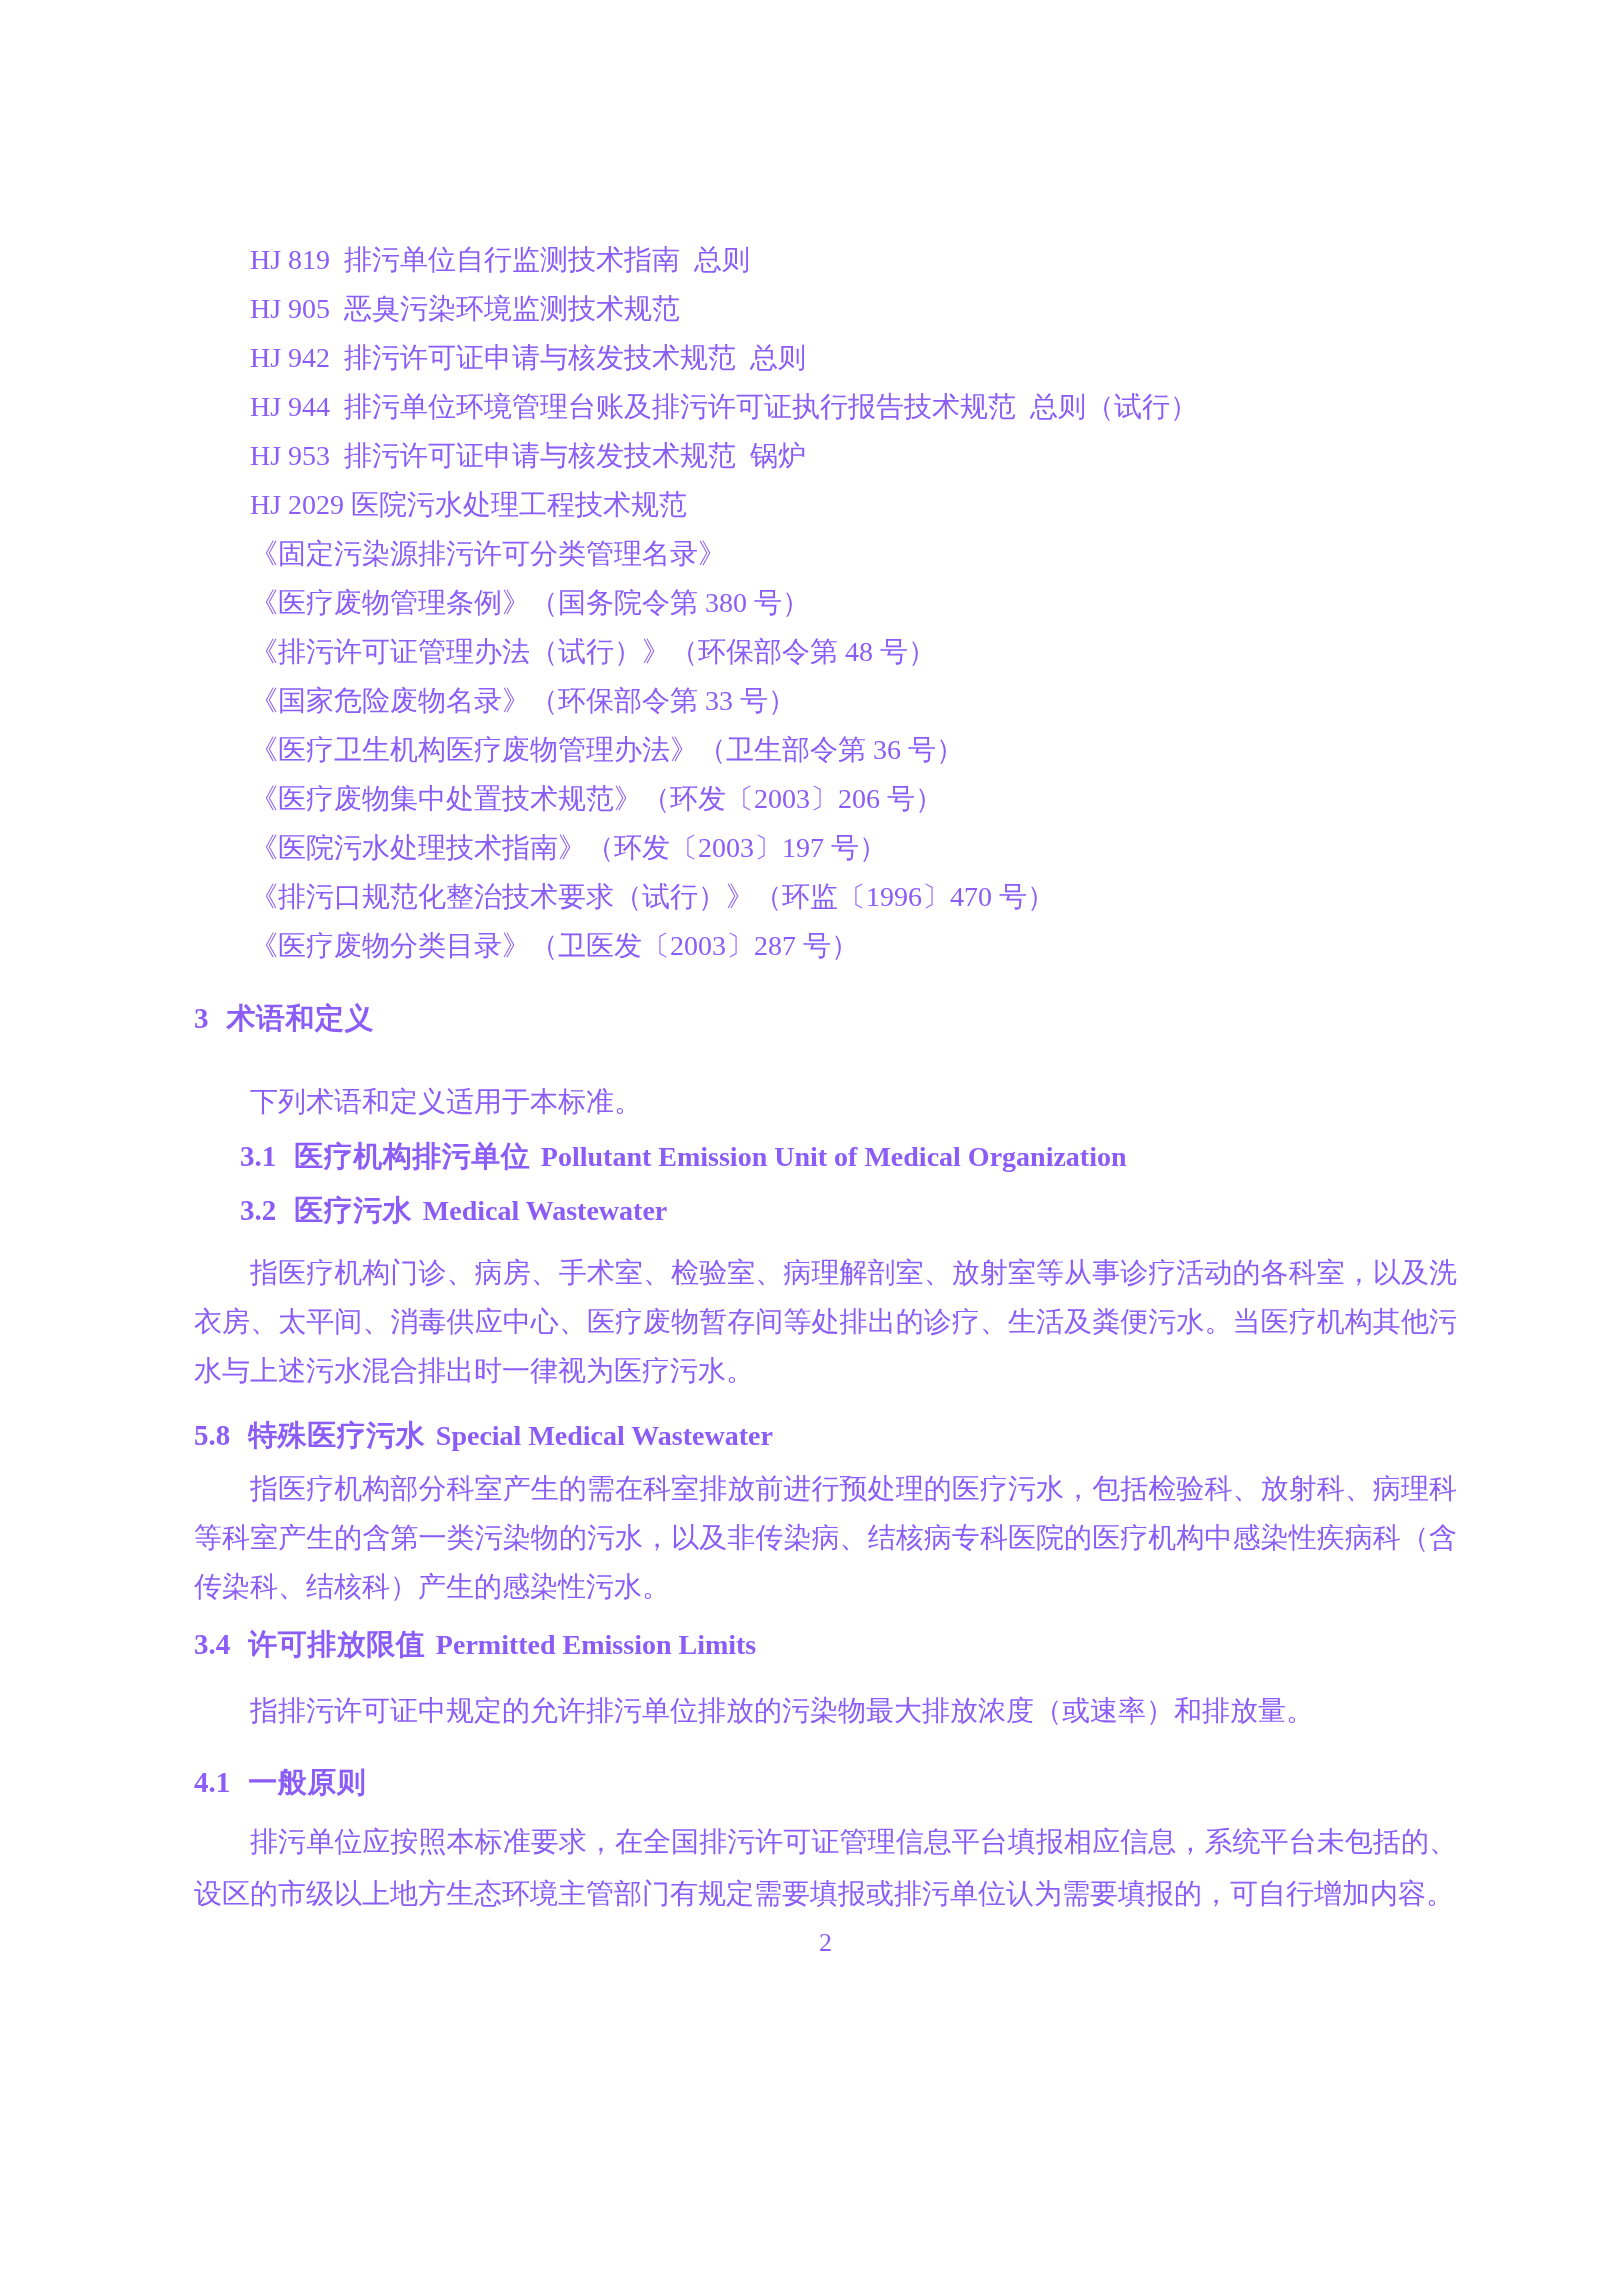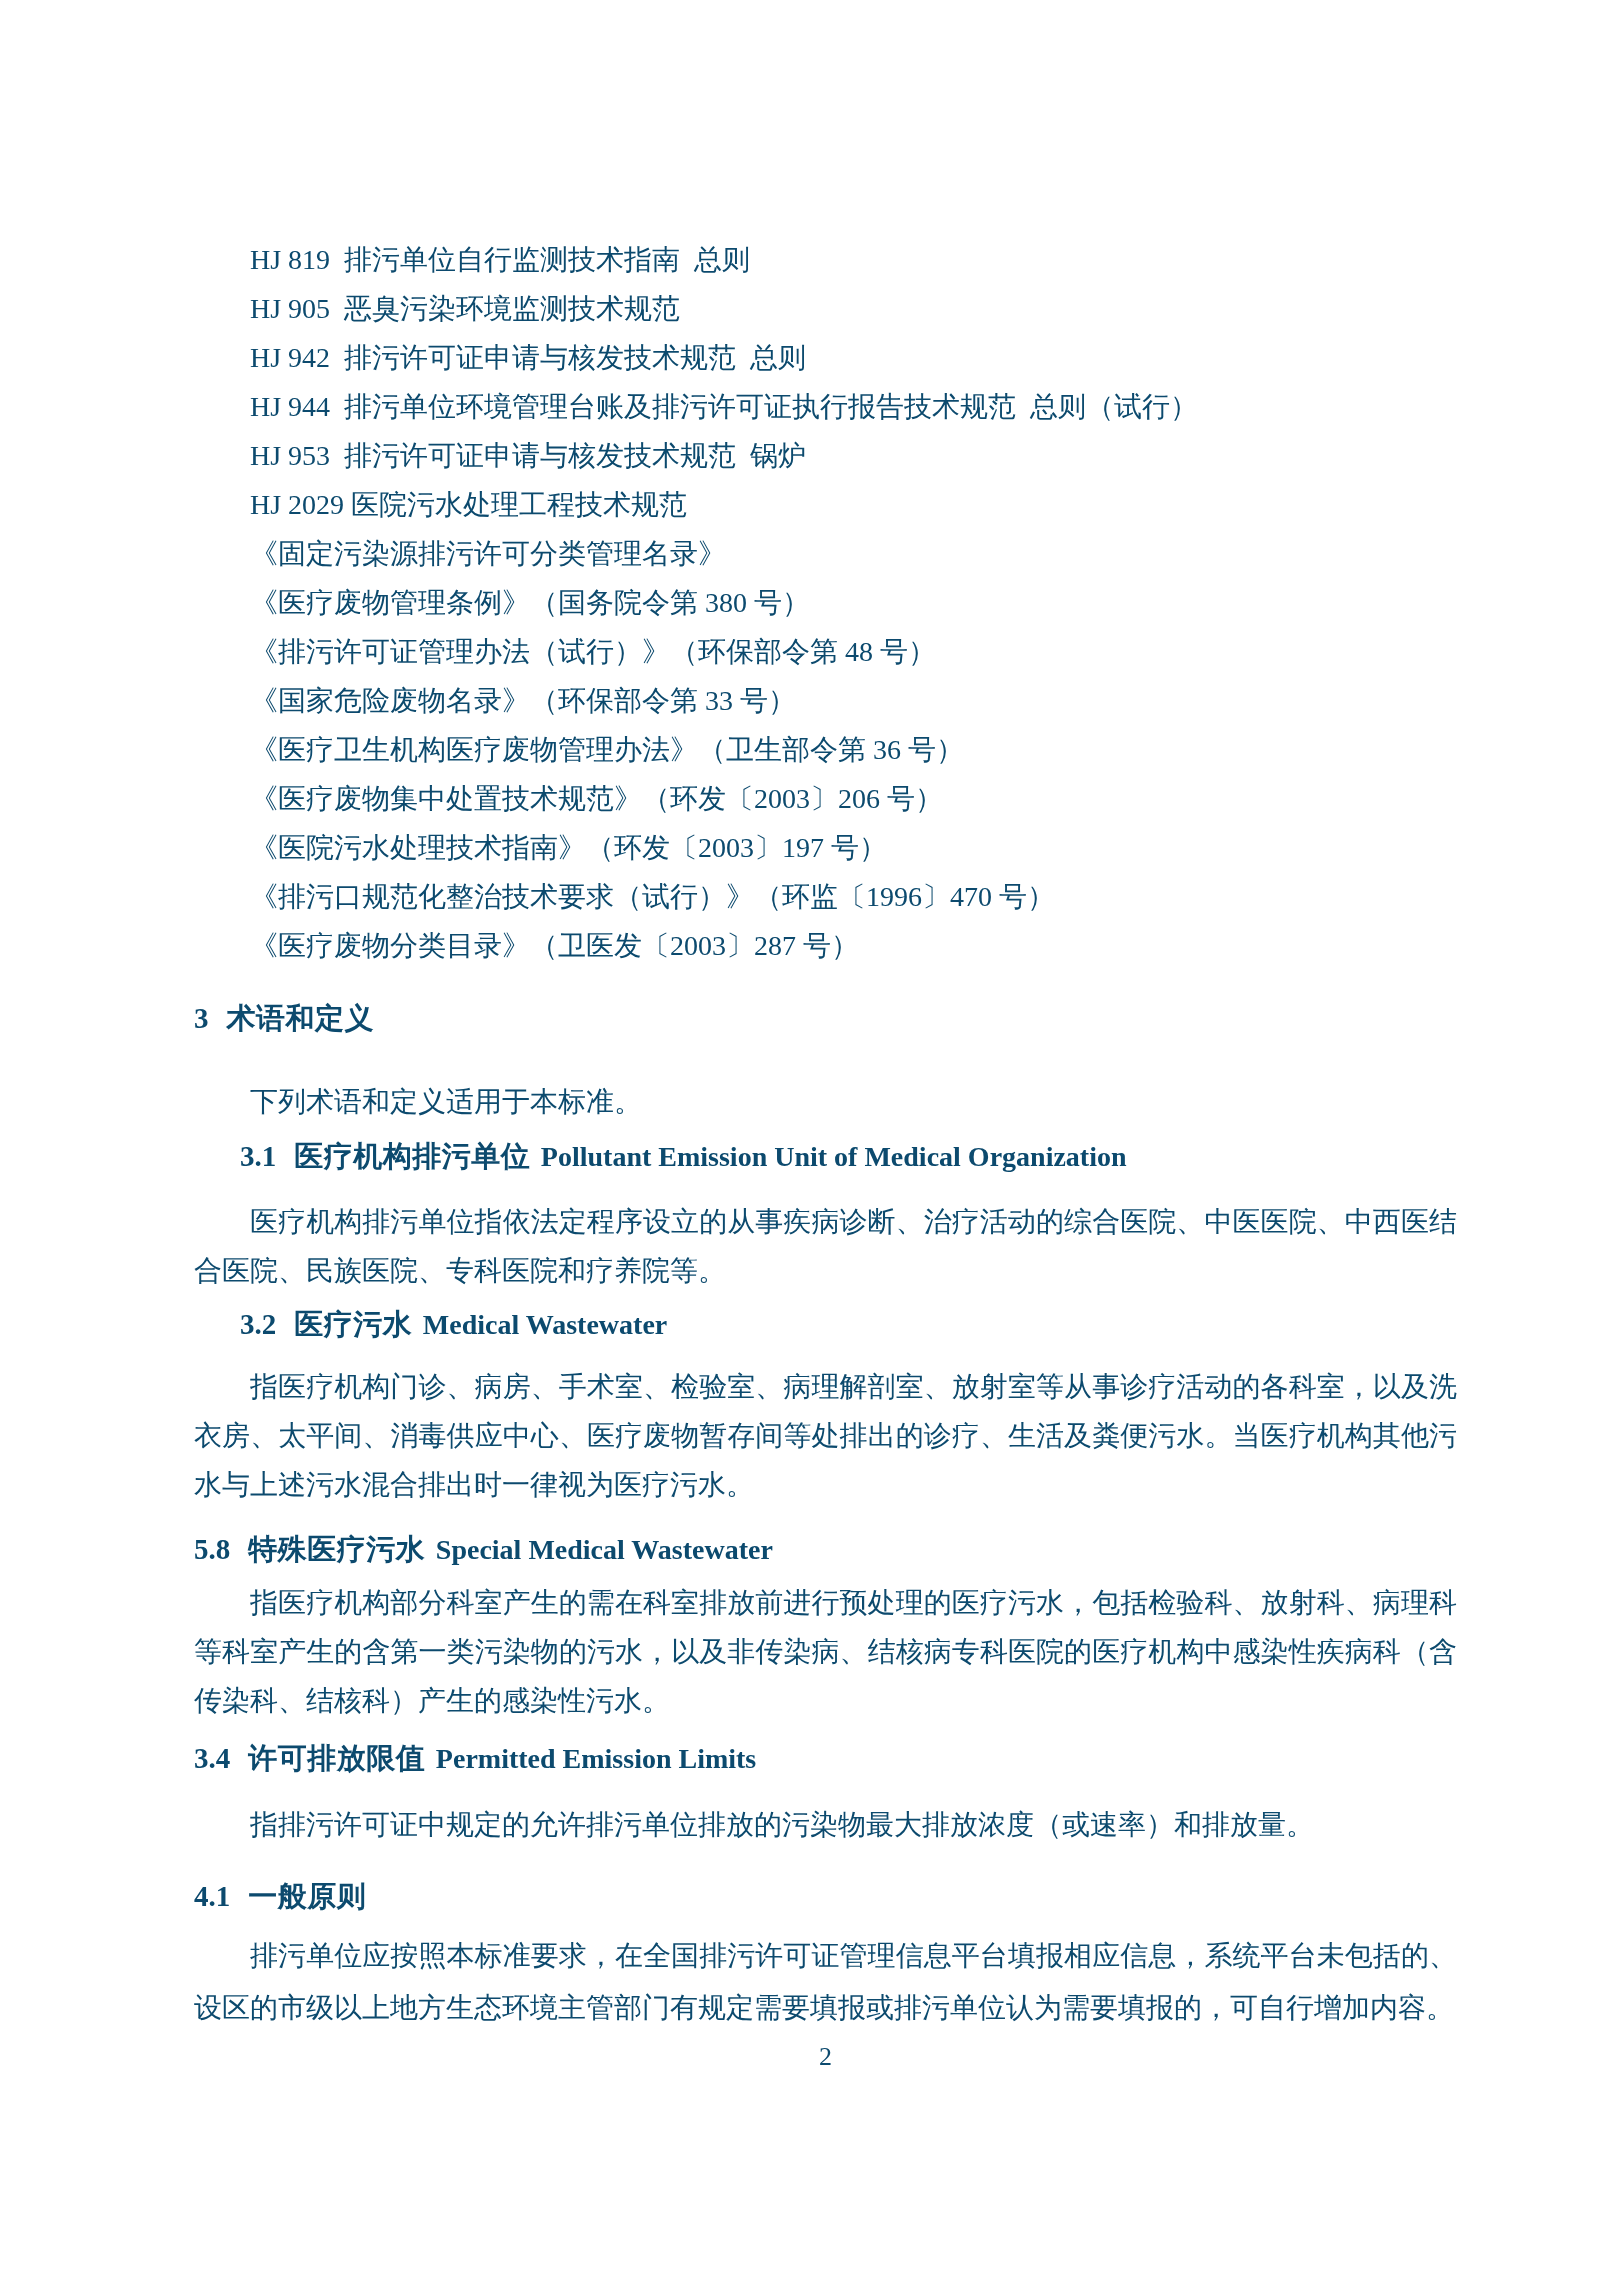--- a/index.html
+++ b/index.html
@@ -12,7 +12,7 @@
     padding: 235px 159px 0 194px;
     font-family: "Liberation Serif", "DejaVu Serif", serif;
     font-size: 28px;
-    color: #0c4a6e;
+    color: #8b5cf6;
     overflow: hidden;
   }
   .ref-item {

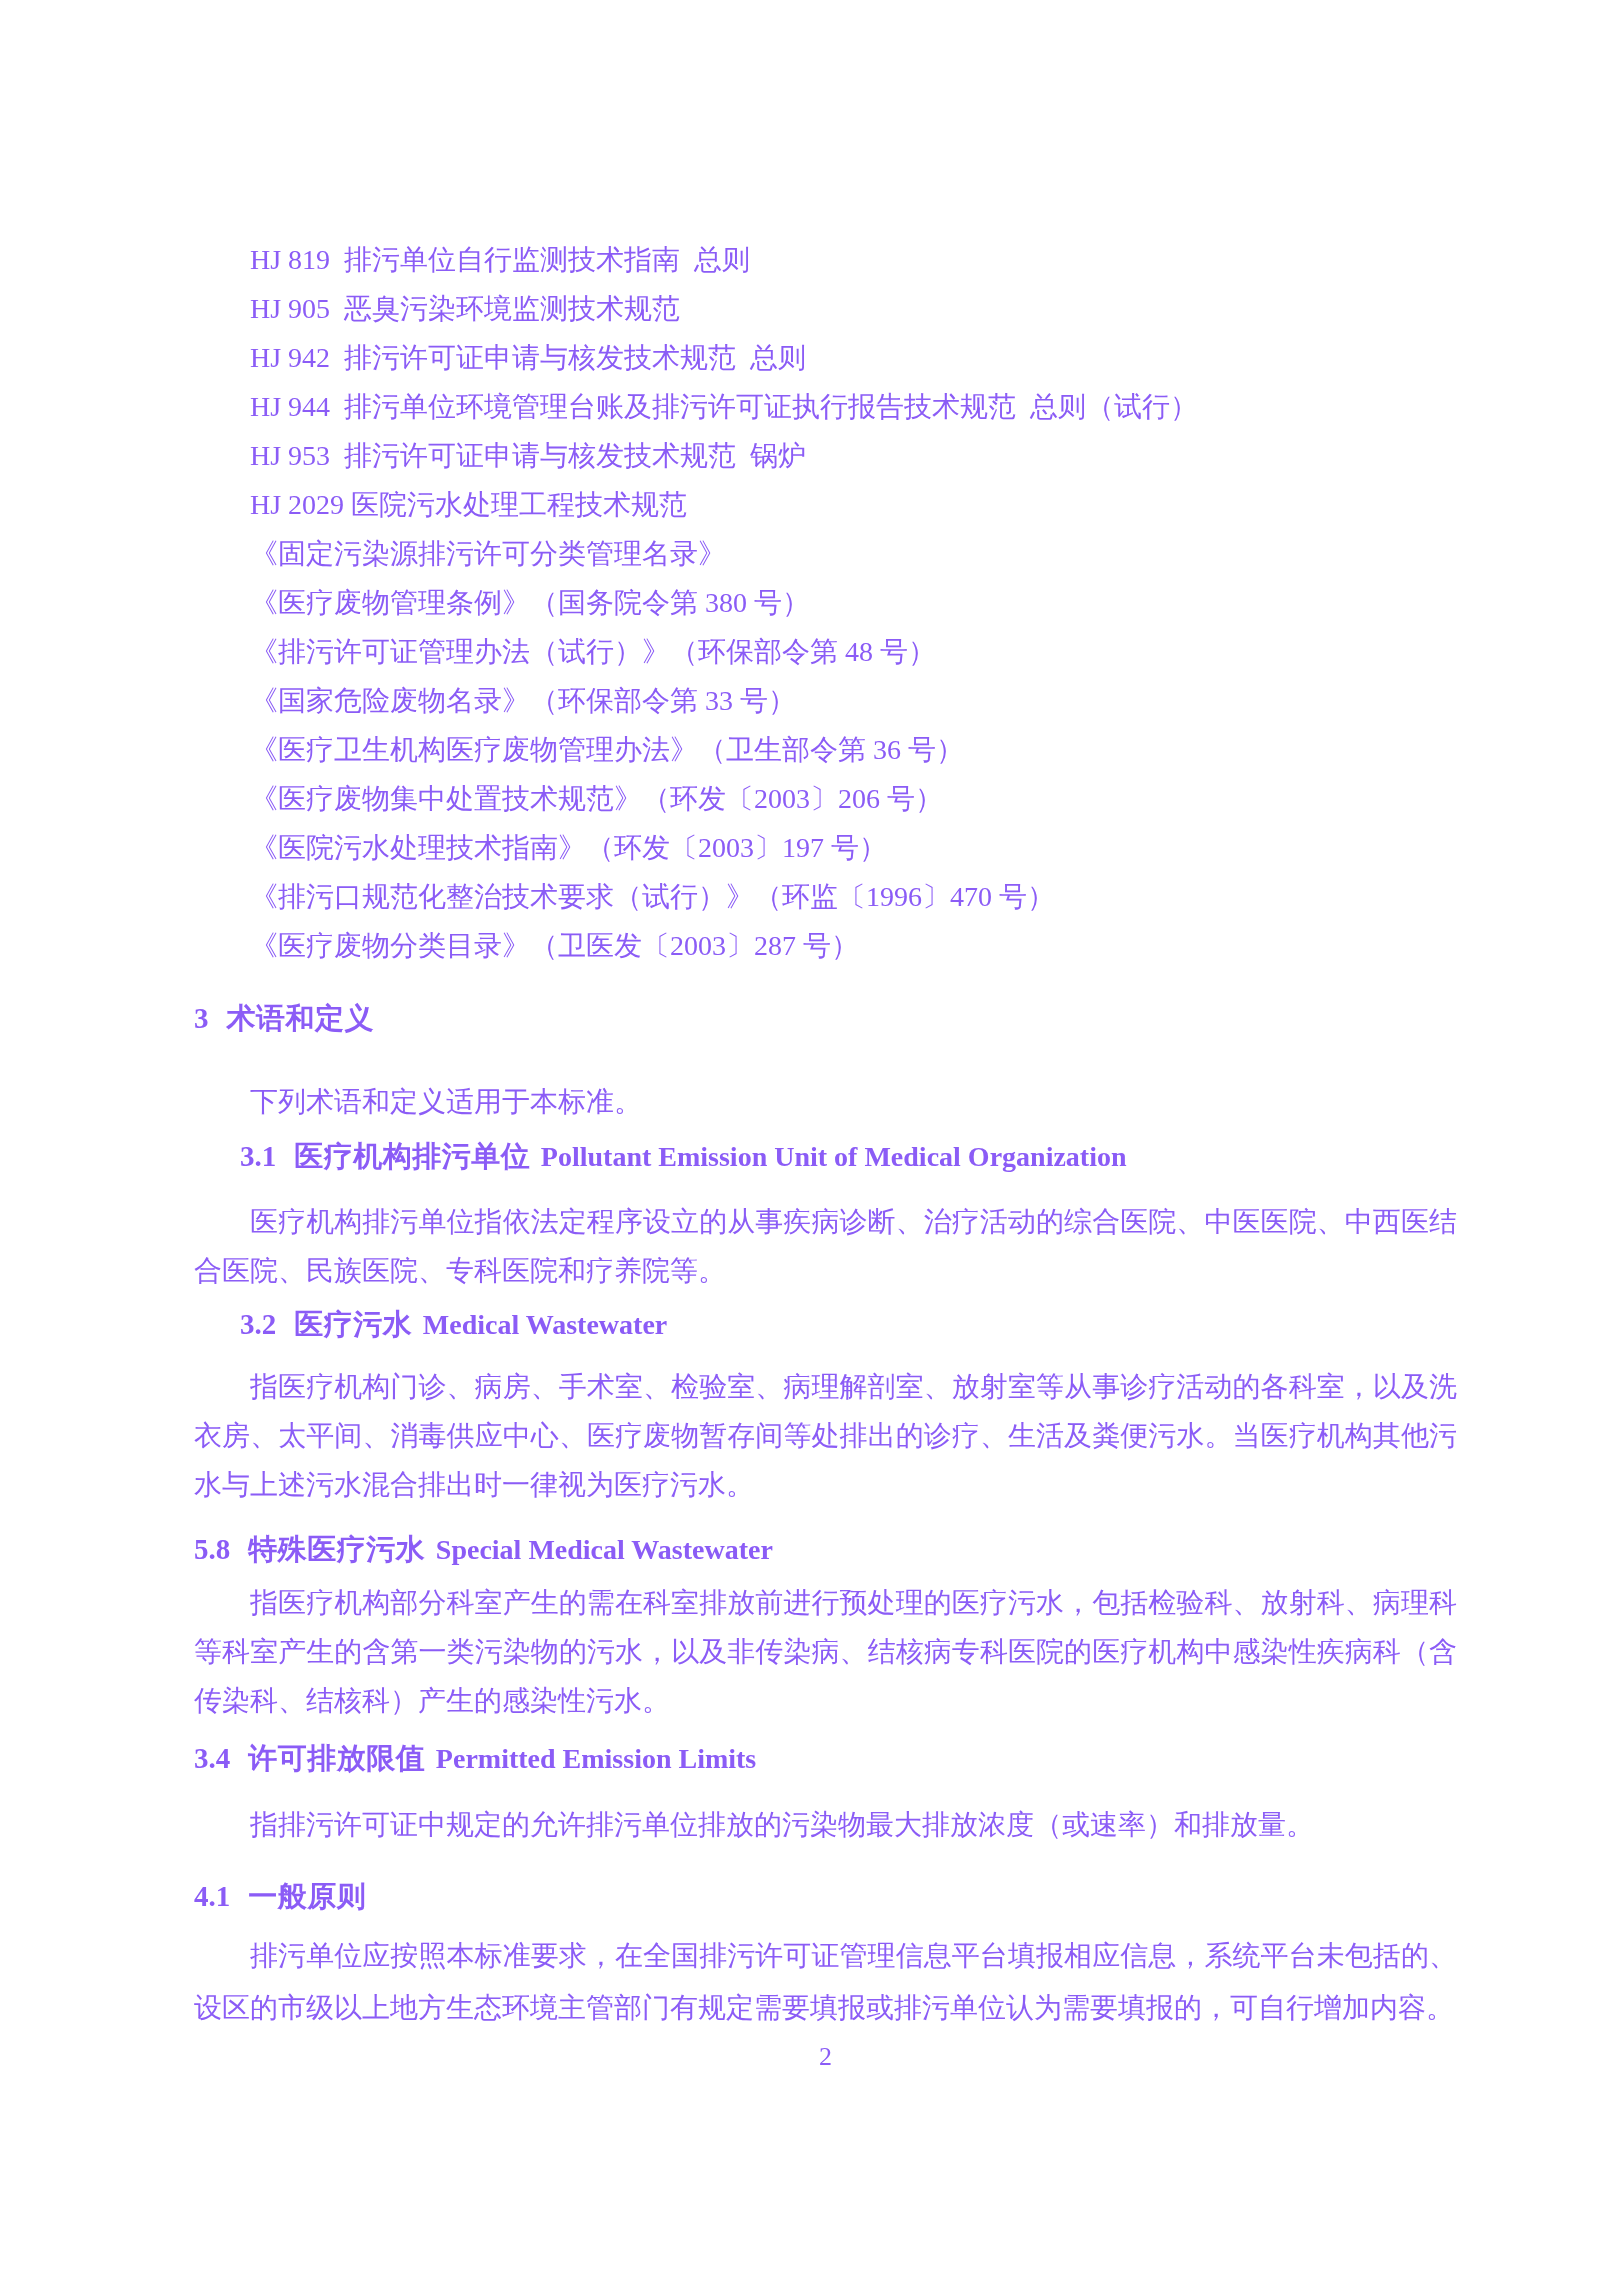--- a/index.html
+++ b/index.html
@@ -90,7 +90,6 @@
 
   <h3 class="heading mt5"><span class="hnum">3.1</span><span class="hzh">医疗机构排污单位</span><span class="hen">Pollutant Emission Unit of Medical Organization</span></h3>
 
-  <p class="para mt18">医疗机构排污单位指依法定程序设立的从事疾病诊断、治疗活动的综合医院、中医医院、中西医结合医院、民族医院、专科医院和疗养院等。</p>
 
   <h3 class="heading mt5"><span class="hnum">3.2</span><span class="hzh">医疗污水</span><span class="hen">Medical Wastewater</span></h3>
 

